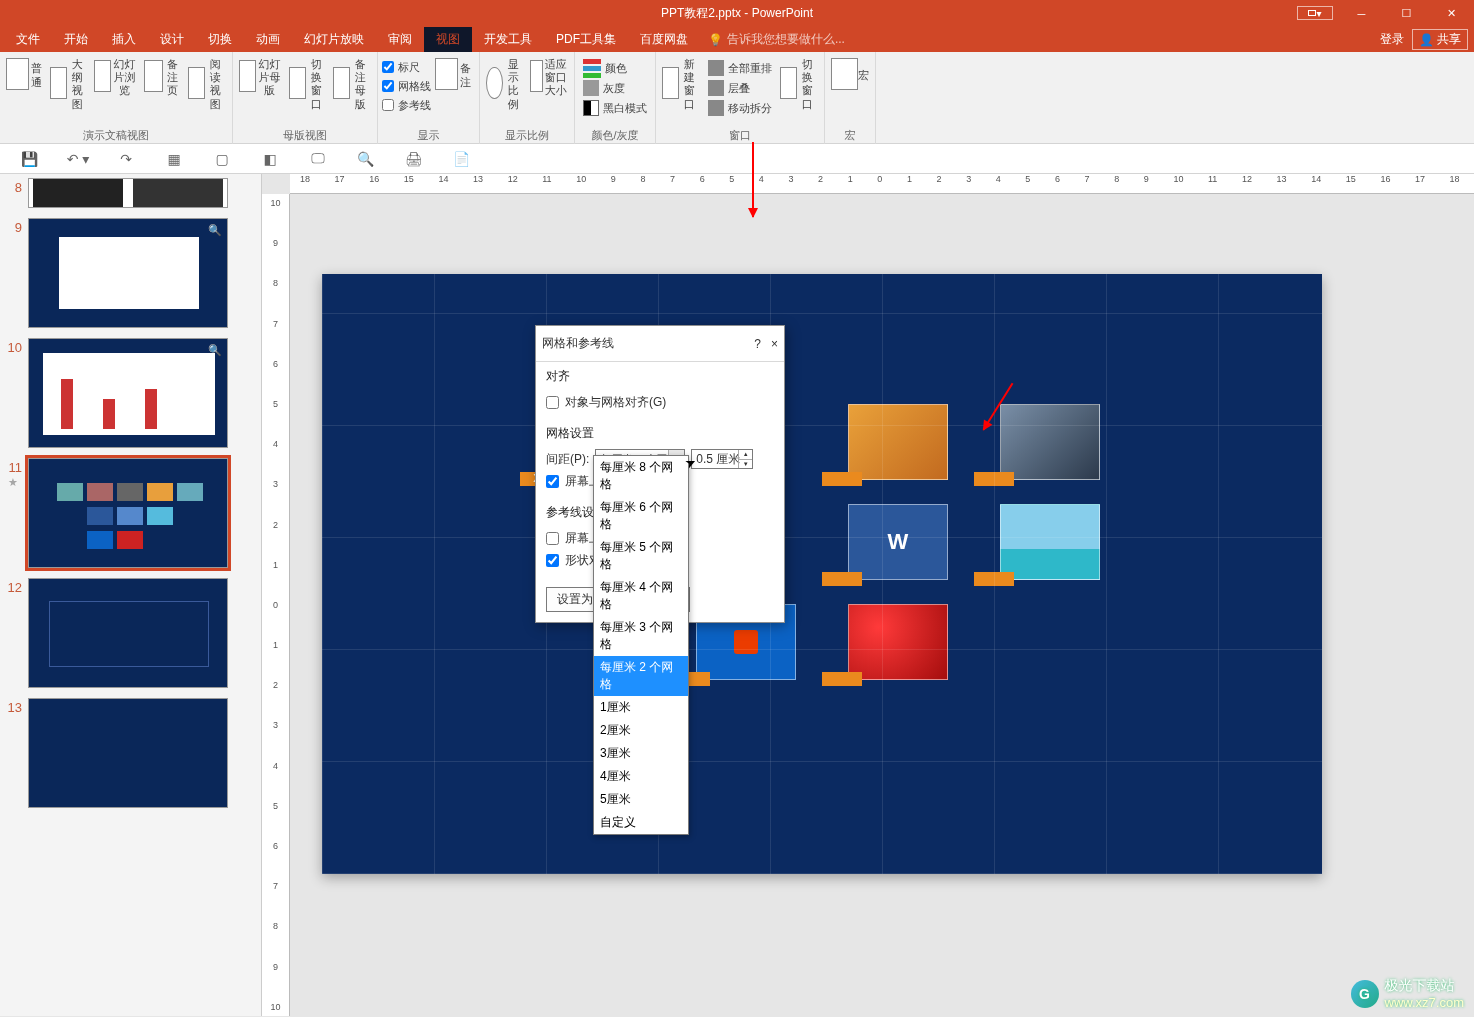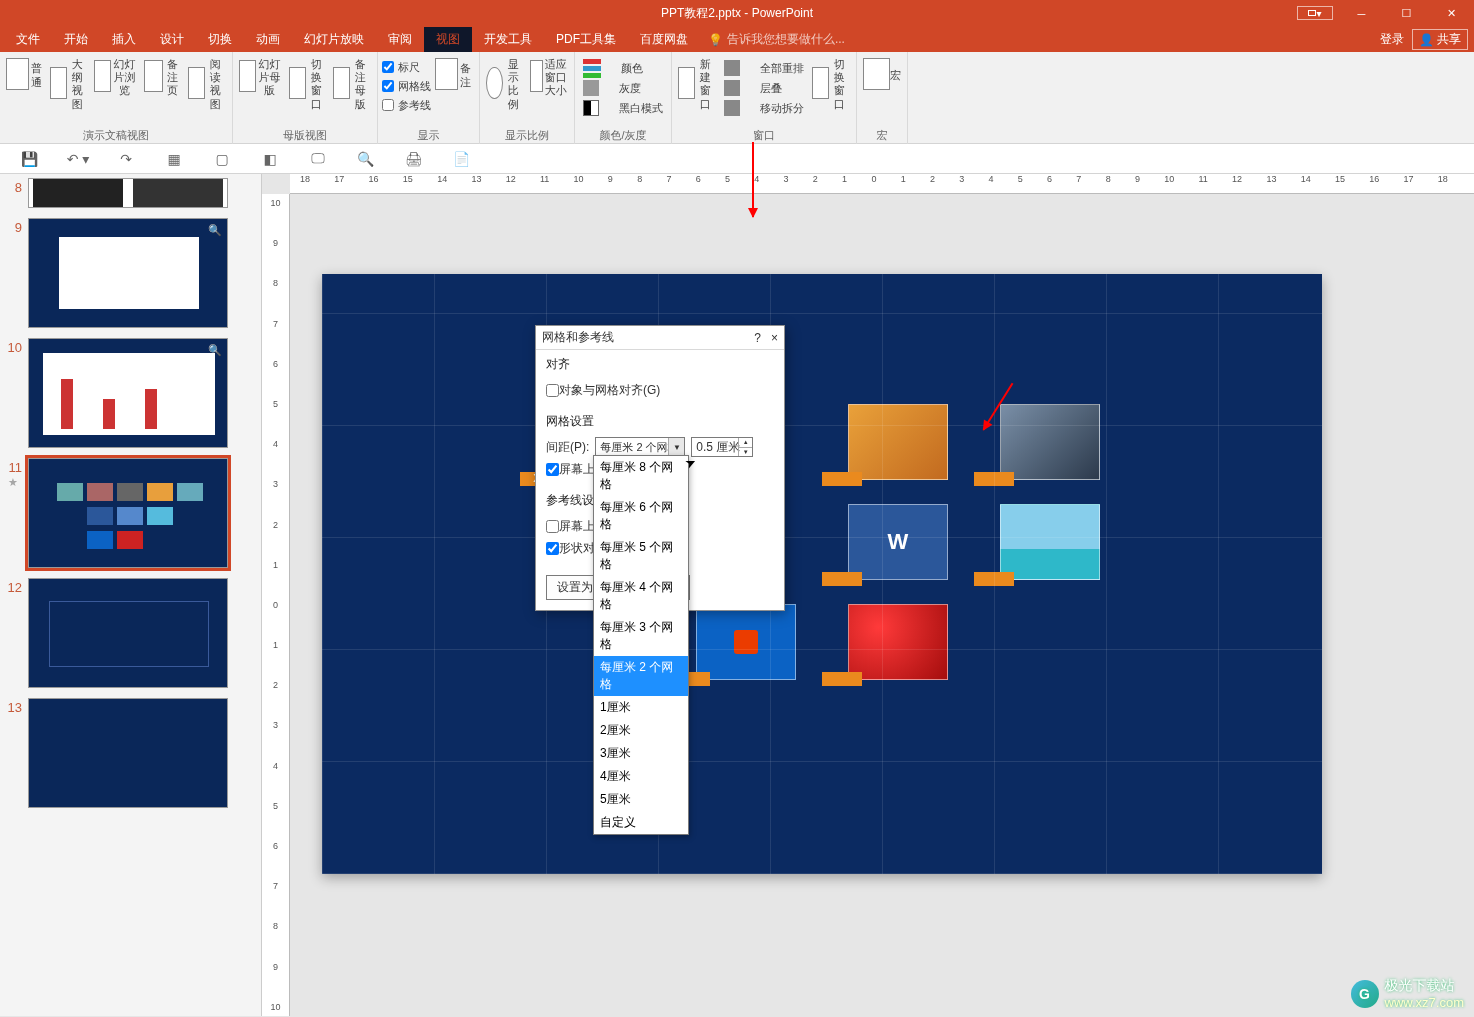--- a/index.html
+++ b/index.html
@@ -24,7 +24,7 @@
 .ribbon .big-btn.compact{width:42px}
 .ribbon .chk-row{display:flex;align-items:center;gap:4px;font-size:11px;color:#444;height:18px}
 .ribbon .chk-row input{width:12px;height:12px}
-.ribbon .small-btn{display:flex;align-items:center;gap:20px;font-size:11px;color:#444;height:20px;padding:0 4px;cursor:pointer}
+.ribbon .small-btn{display:flex;align-items:center;gap:4px;font-size:11px;color:#444;height:20px;padding:0 4px;cursor:pointer}
 .ribbon .small-ico{width:16px;height:16px;background:#888}
 .qat{height:30px;background:#fff;border-bottom:1px solid #d4d4d4;display:flex;align-items:center;padding-left:6px;gap:0}
 .qat .btn{width:48px;height:28px;display:flex;align-items:center;justify-content:center;color:#666;cursor:pointer;font-size:14px}

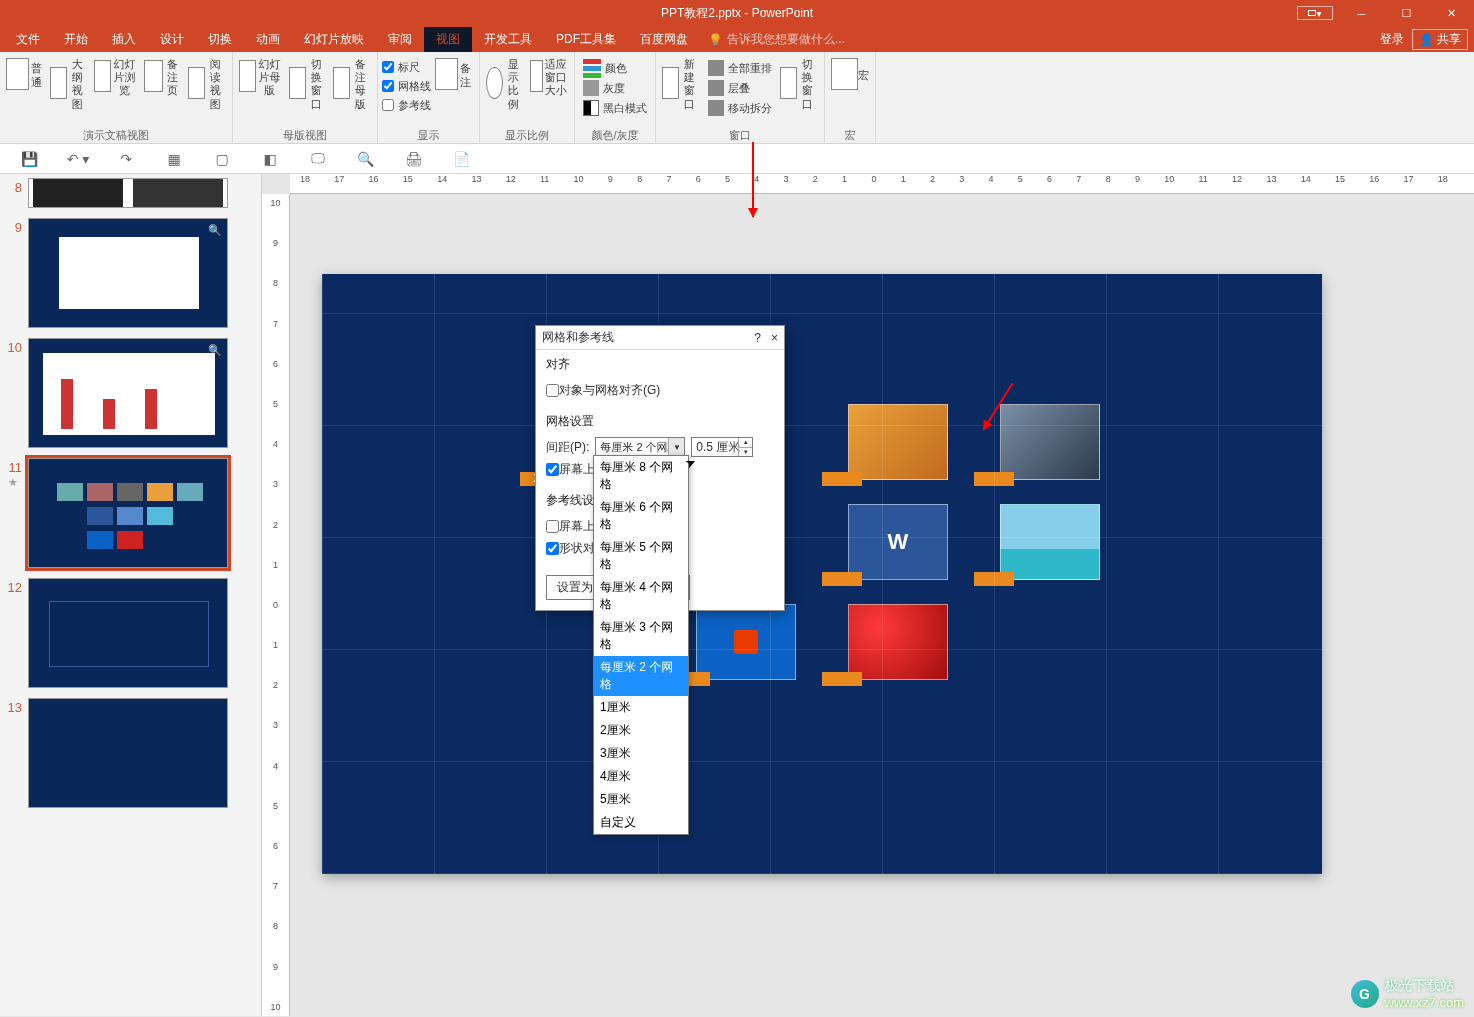--- a/index.html
+++ b/index.html
@@ -40,7 +40,7 @@
 .th-inner{position:absolute;background:#fff}
 .canvas-area{flex:1;position:relative;background:#e6e6e6}
 .ruler-h{position:absolute;top:0;left:28px;right:0;height:20px;background:#fff;border-bottom:1px solid #bbb;overflow:hidden;font-size:9px;color:#666}
-.ruler-h .ticks{position:absolute;left:0;right:16px;top:0;display:flex;justify-content:space-between;padding:0 10px}
+.ruler-h .ticks{position:absolute;left:0;right:4px;top:0;display:flex;justify-content:space-between;padding:0 10px}
 .ruler-v{position:absolute;top:20px;left:0;width:28px;bottom:0;background:#fff;border-right:1px solid #bbb;font-size:9px;color:#666;display:flex;flex-direction:column;justify-content:space-between;padding:4px 0;align-items:center}
 .slide-stage{position:absolute;top:100px;left:60px;width:1000px;height:600px;background:#0b2a61;box-shadow:0 4px 12px rgba(0,0,0,.3)}
 .slide-stage::before{content:"";position:absolute;inset:8px;background-image:radial-gradient(circle,rgba(255,255,255,.25) 0.5px,transparent 0.5px);background-size:14px 14px}

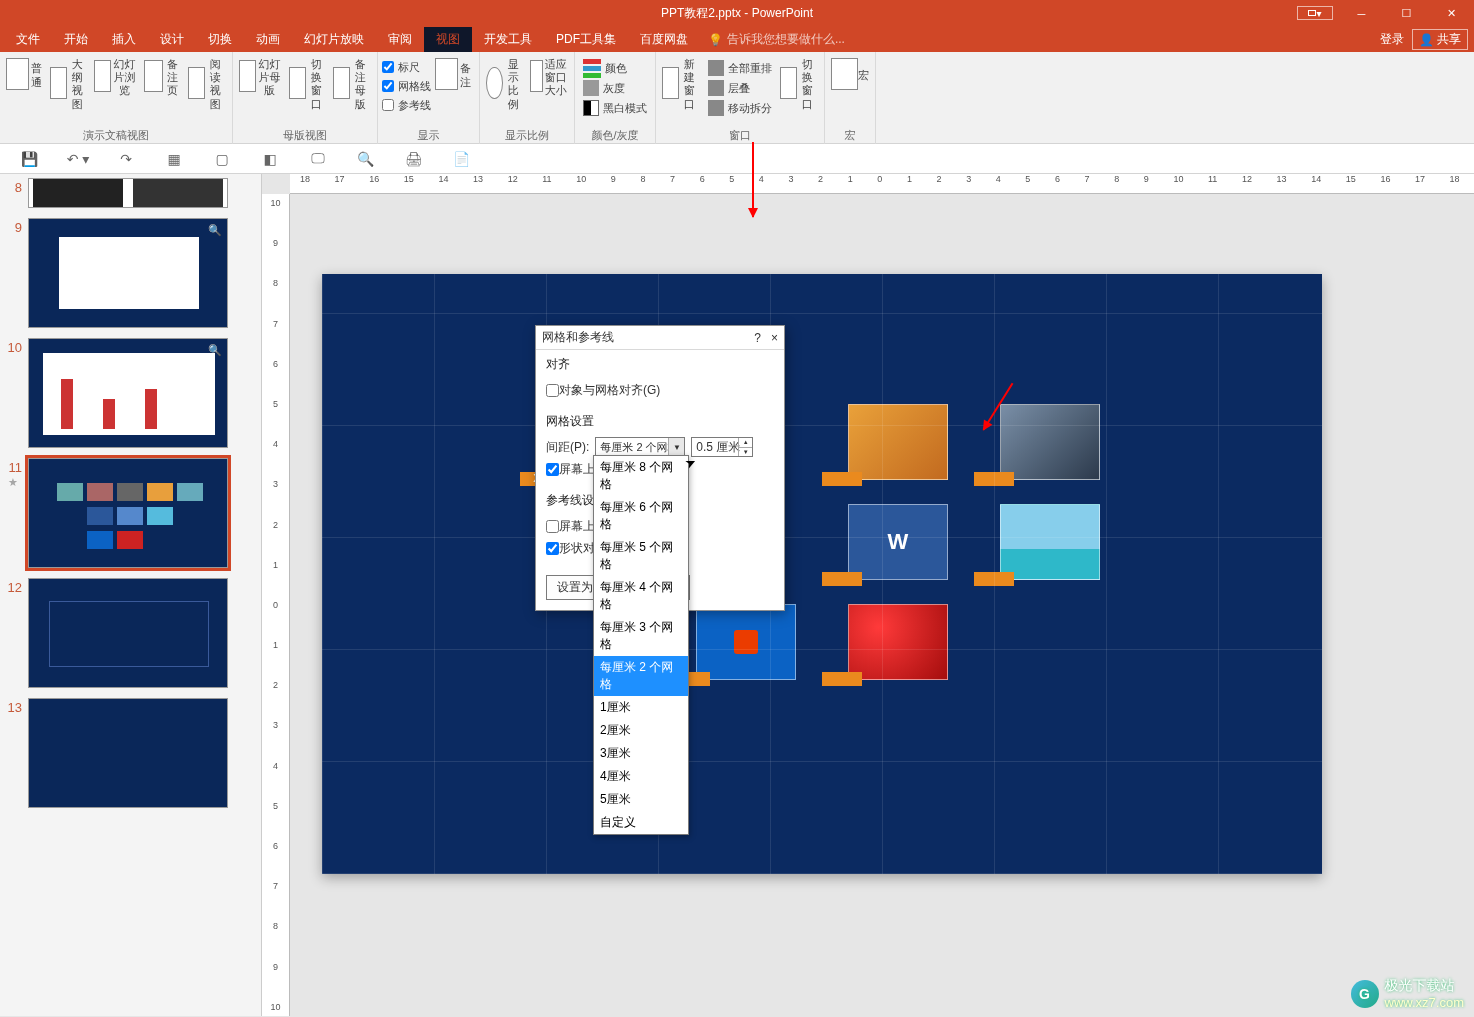--- a/index.html
+++ b/index.html
@@ -48,7 +48,7 @@
 .pic{position:absolute;background:#888;border:1px solid rgba(255,255,255,.5)}
 .orange{position:absolute;background:#ea8a1e;width:40px;height:14px}
 .dialog{position:absolute;top:325px;left:535px;width:250px;background:#fff;border:1px solid #8f8f8f;box-shadow:2px 3px 12px rgba(0,0,0,.35);font-size:12px;color:#333}
-.dialog .titlebar{height:24px;display:flex;align-items:center;justify-content:space-between;padding:0 6px;border-bottom:1px solid #d9d9d9}
+.dialog .titlebar{height:36px;display:flex;align-items:center;justify-content:space-between;padding:0 6px;border-bottom:1px solid #d9d9d9}
 .dialog .titlebar .r{display:flex;gap:10px}
 .dialog .sec{padding:6px 10px}
 .dialog .sec .h{font-size:12px;color:#222;margin-bottom:6px}

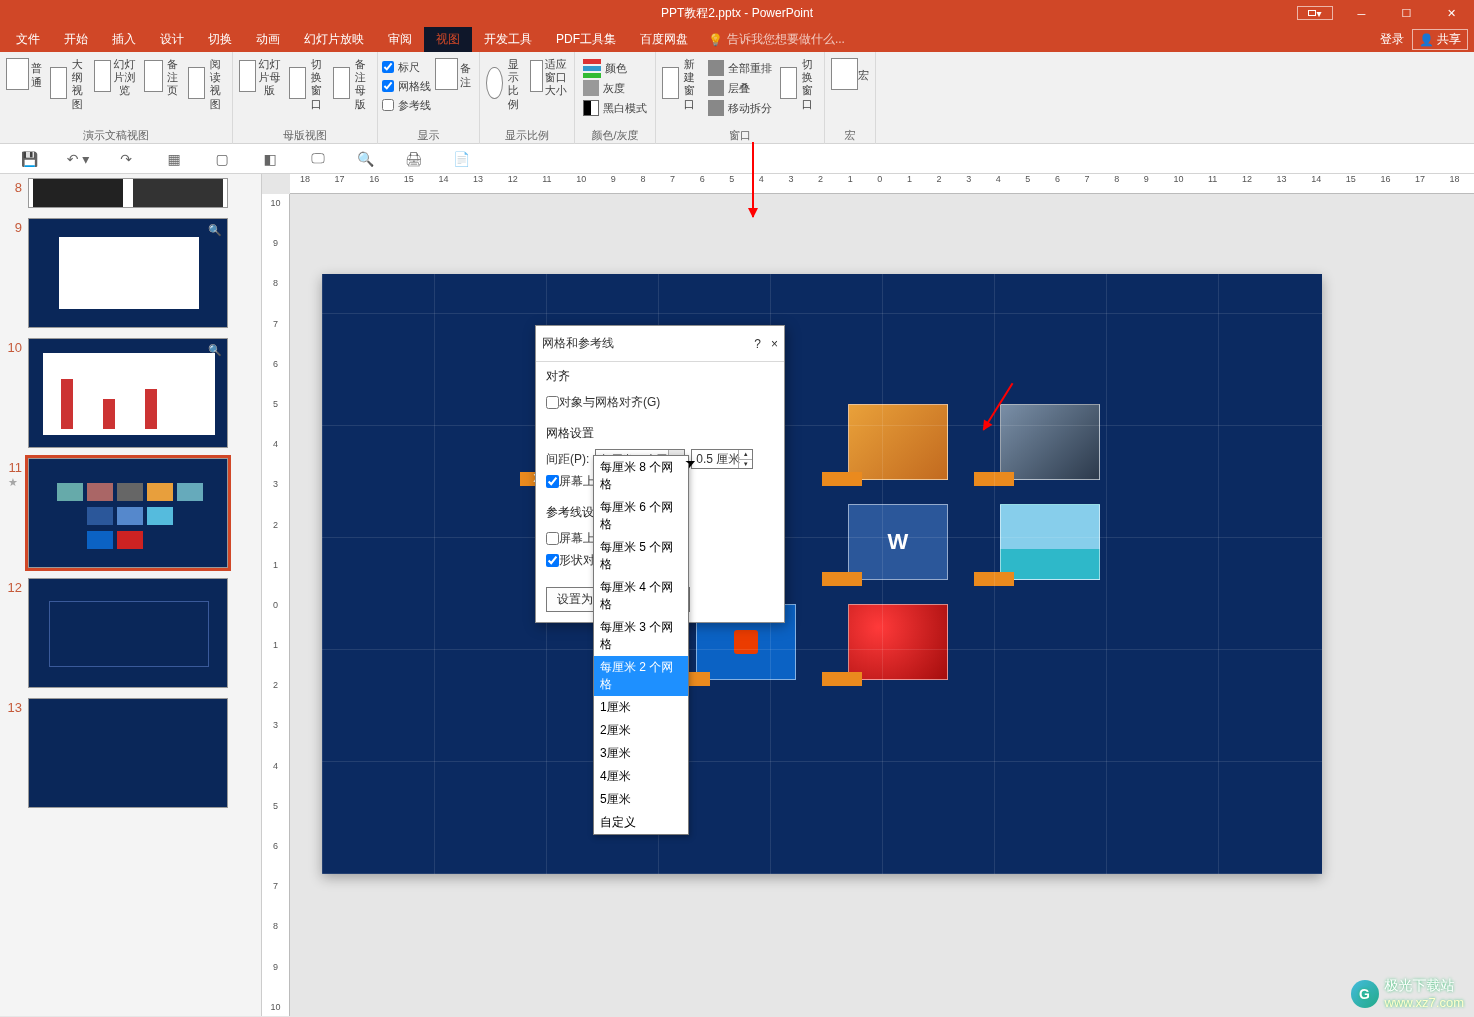--- a/index.html
+++ b/index.html
@@ -52,7 +52,7 @@
 .dialog .titlebar .r{display:flex;gap:10px}
 .dialog .sec{padding:6px 10px}
 .dialog .sec .h{font-size:12px;color:#222;margin-bottom:6px}
-.dialog .row{display:flex;align-items:center;height:22px}
+.dialog .row{display:flex;align-items:center;gap:6px;height:22px}
 .dialog .row input[type=checkbox]{width:13px;height:13px}
 .dialog .inl{display:flex;align-items:center;gap:6px}
 .dialog .combo{width:90px;height:20px;border:1px solid #7a7a7a;display:flex;align-items:center;padding:0 4px;background:#fff;position:relative}

